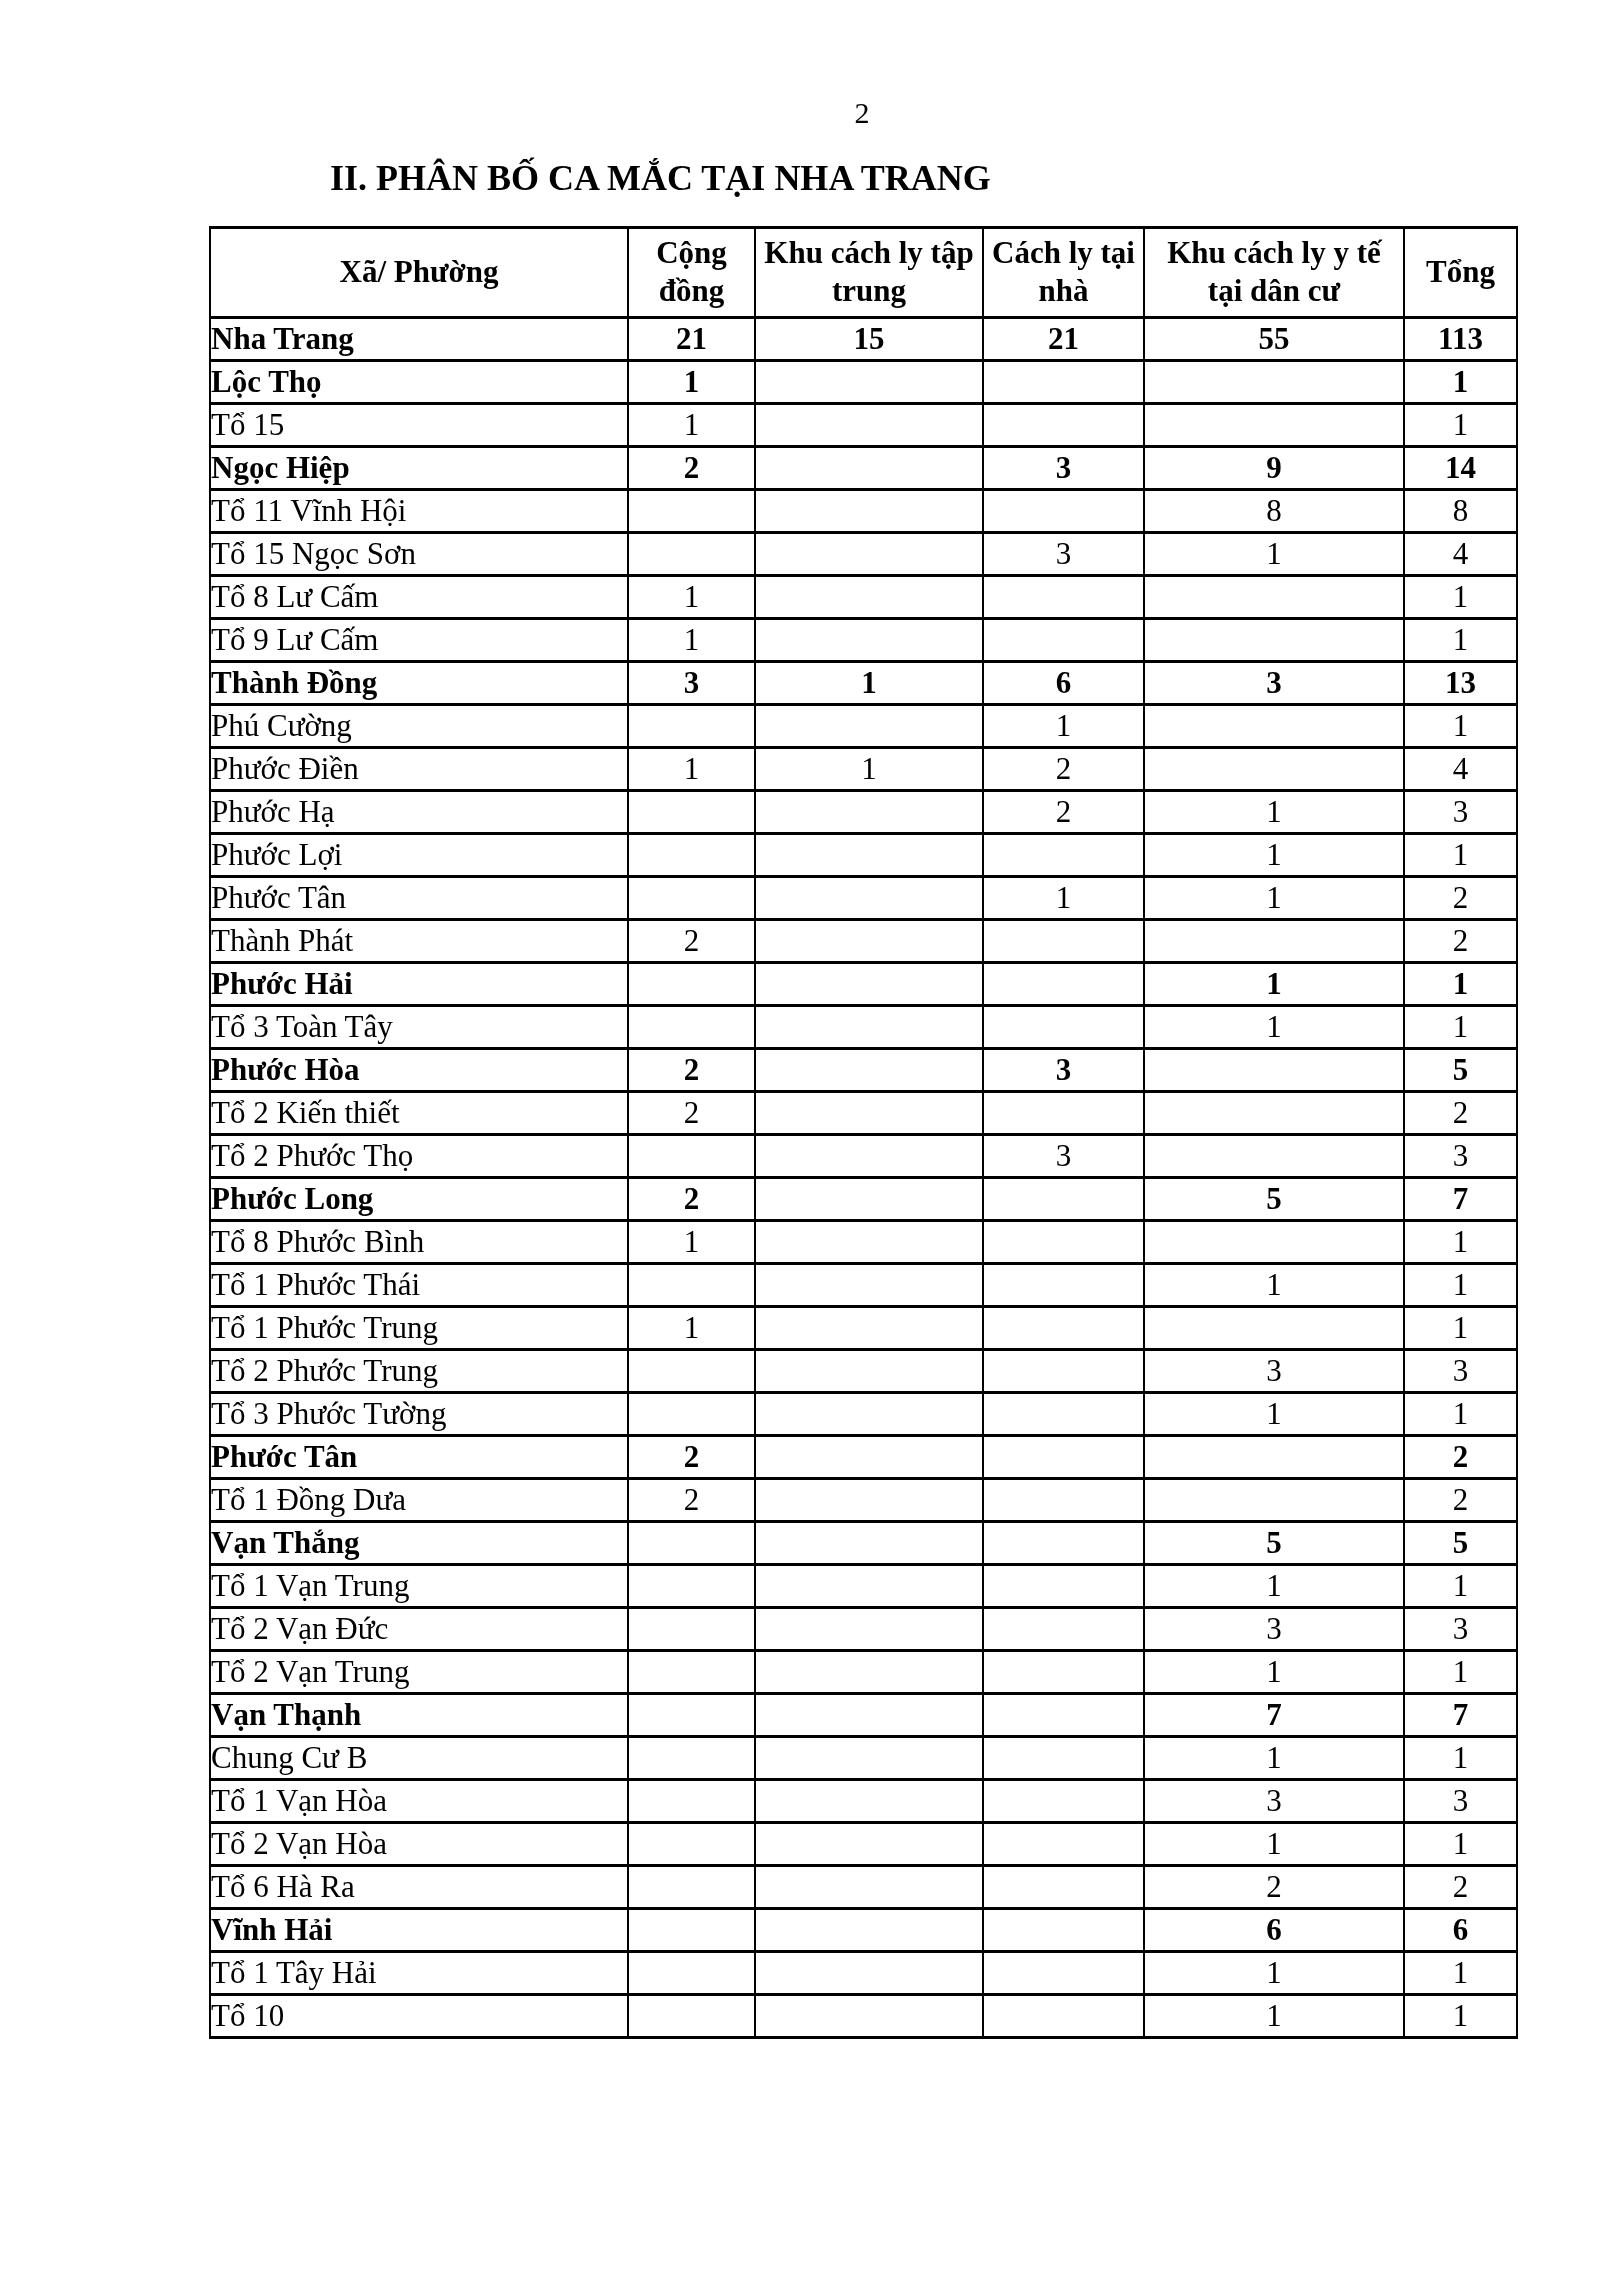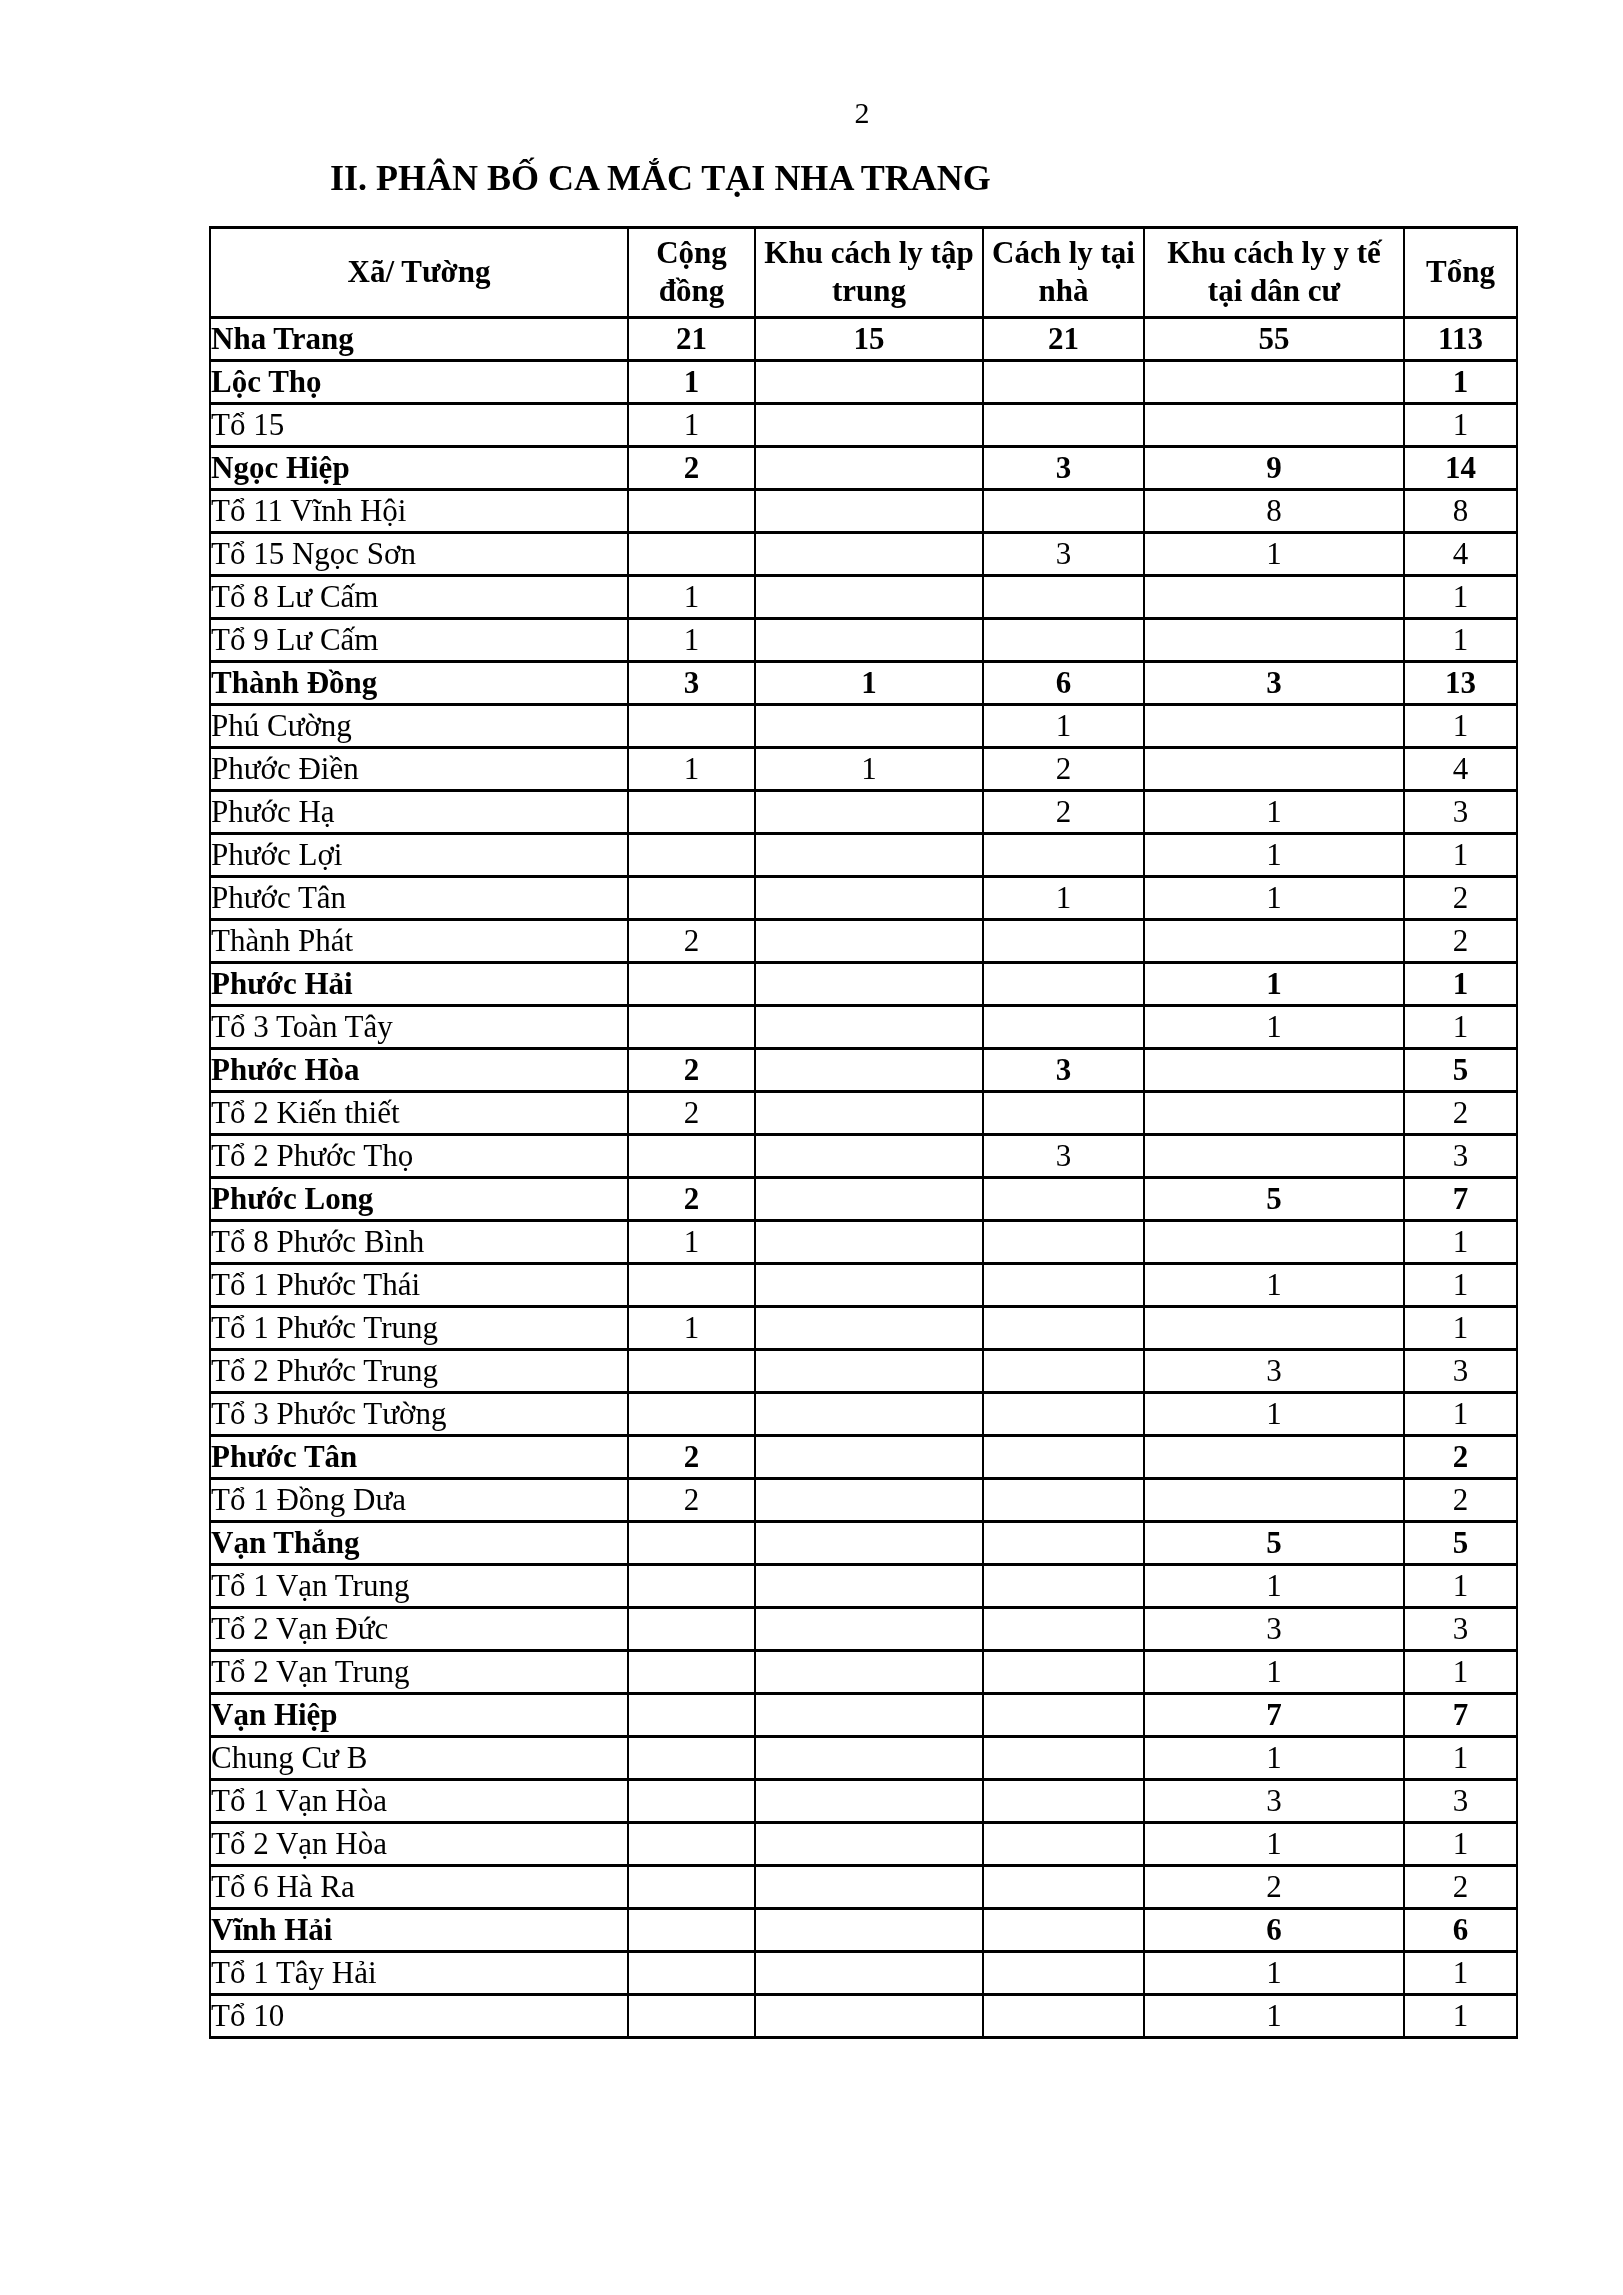--- a/index.html
+++ b/index.html
@@ -93,7 +93,7 @@
     </colgroup>
     <thead>
       <tr>
-        <th>Xã/ Tường</th>
+        <th>Xã/ Phường</th>
         <th>Cộng đồng</th>
         <th>Khu cách ly tập trung</th>
         <th>Cách ly tại nhà</th>

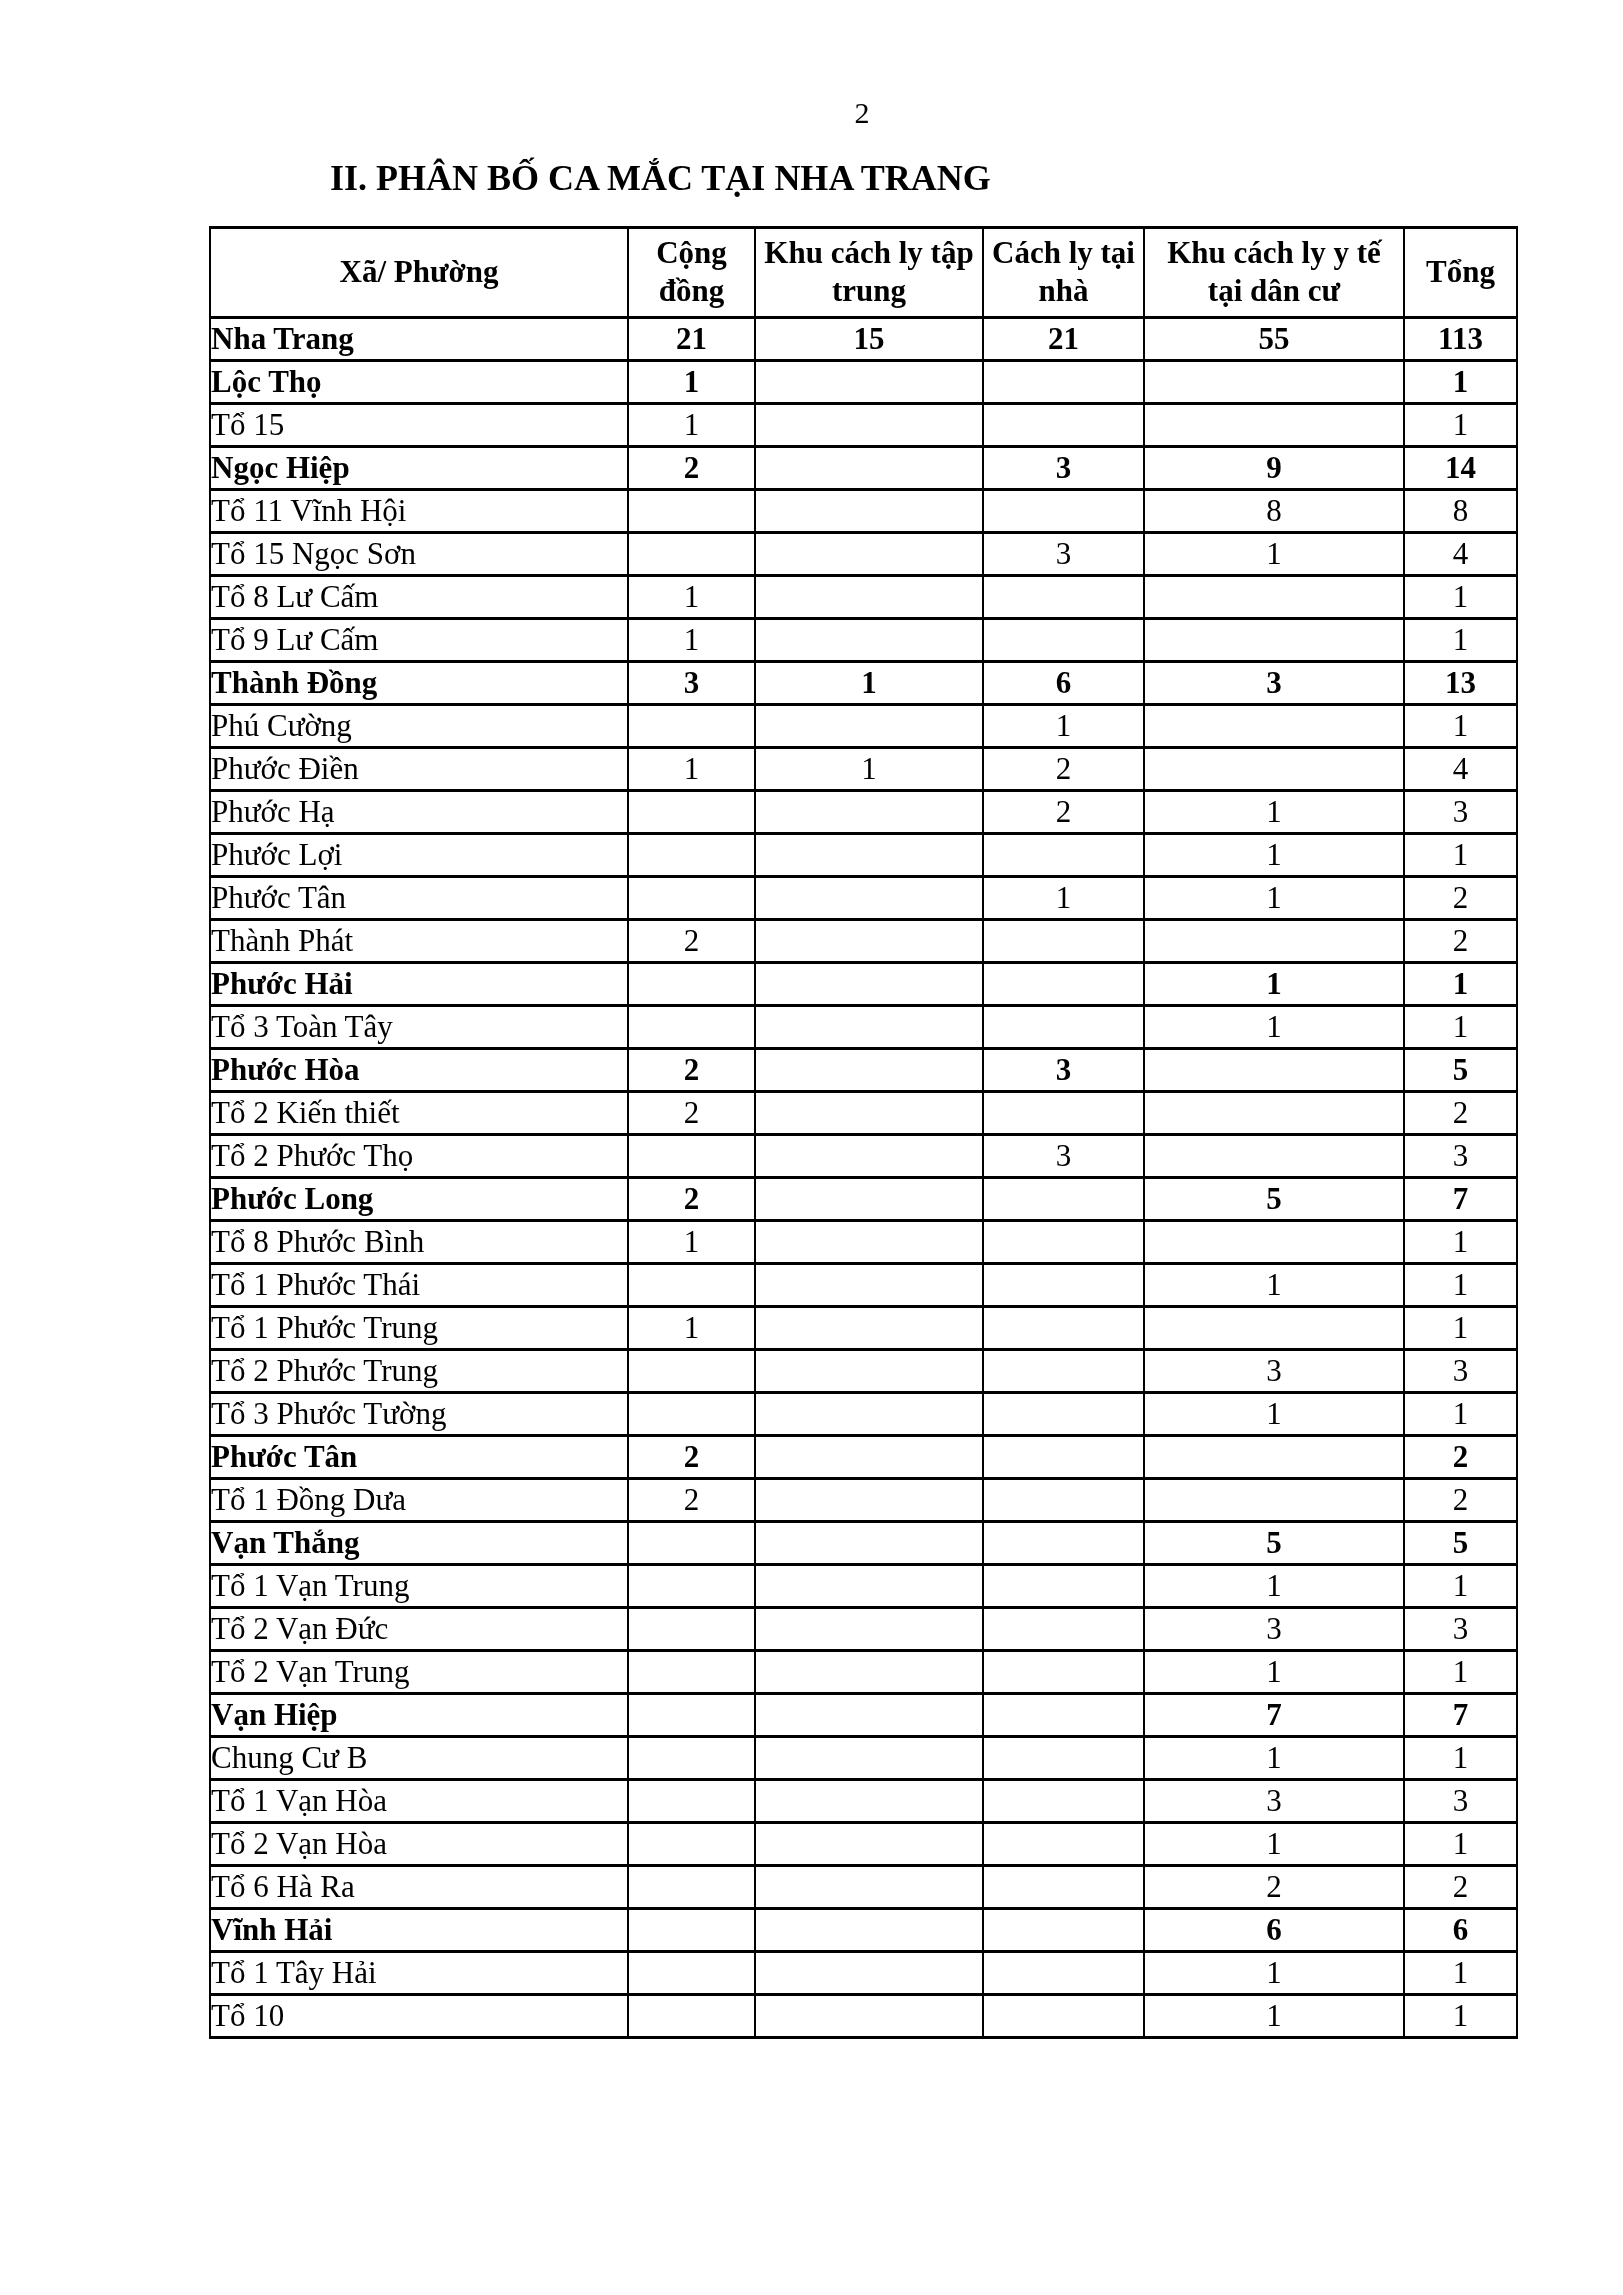--- a/index.html
+++ b/index.html
@@ -359,7 +359,7 @@
           <td class="num-cell">1</td>
         </tr>
         <tr>
-          <td class="name-cell lvl1 bold">Vạn Hiệp</td>
+          <td class="name-cell lvl1 bold">Vạn Thạnh</td>
           <td class="num-cell bold"></td>
           <td class="num-cell bold"></td>
           <td class="num-cell bold"></td>

